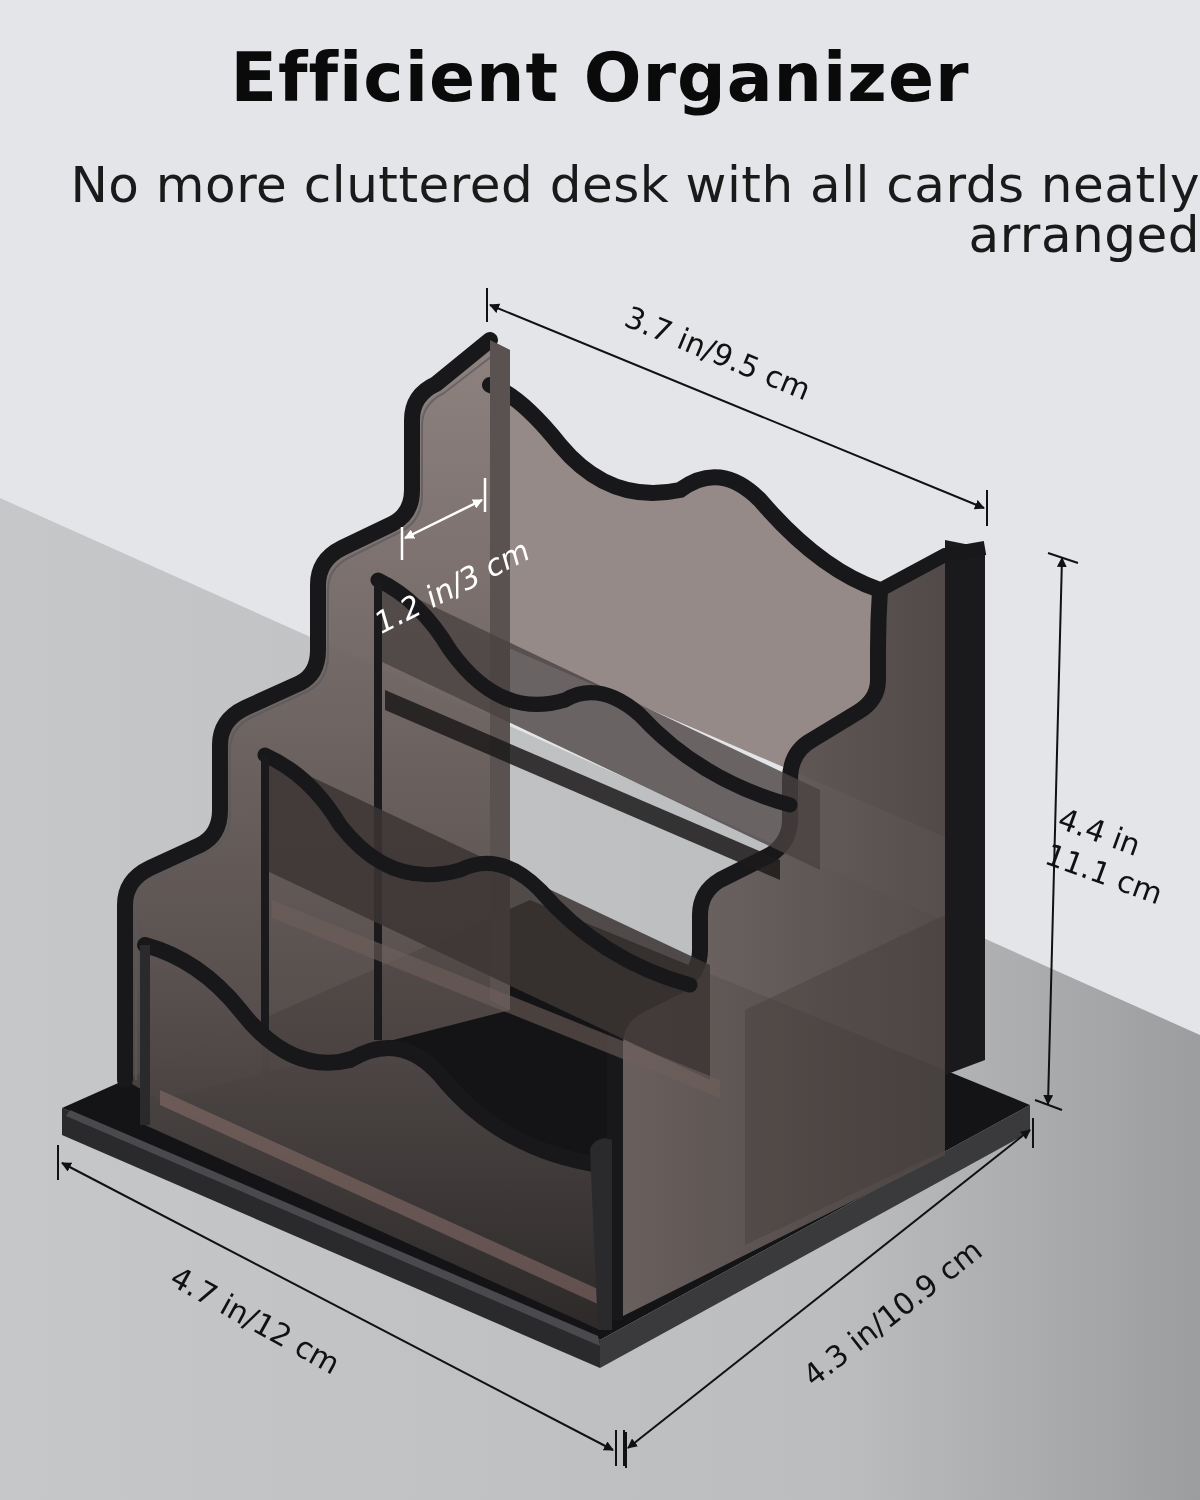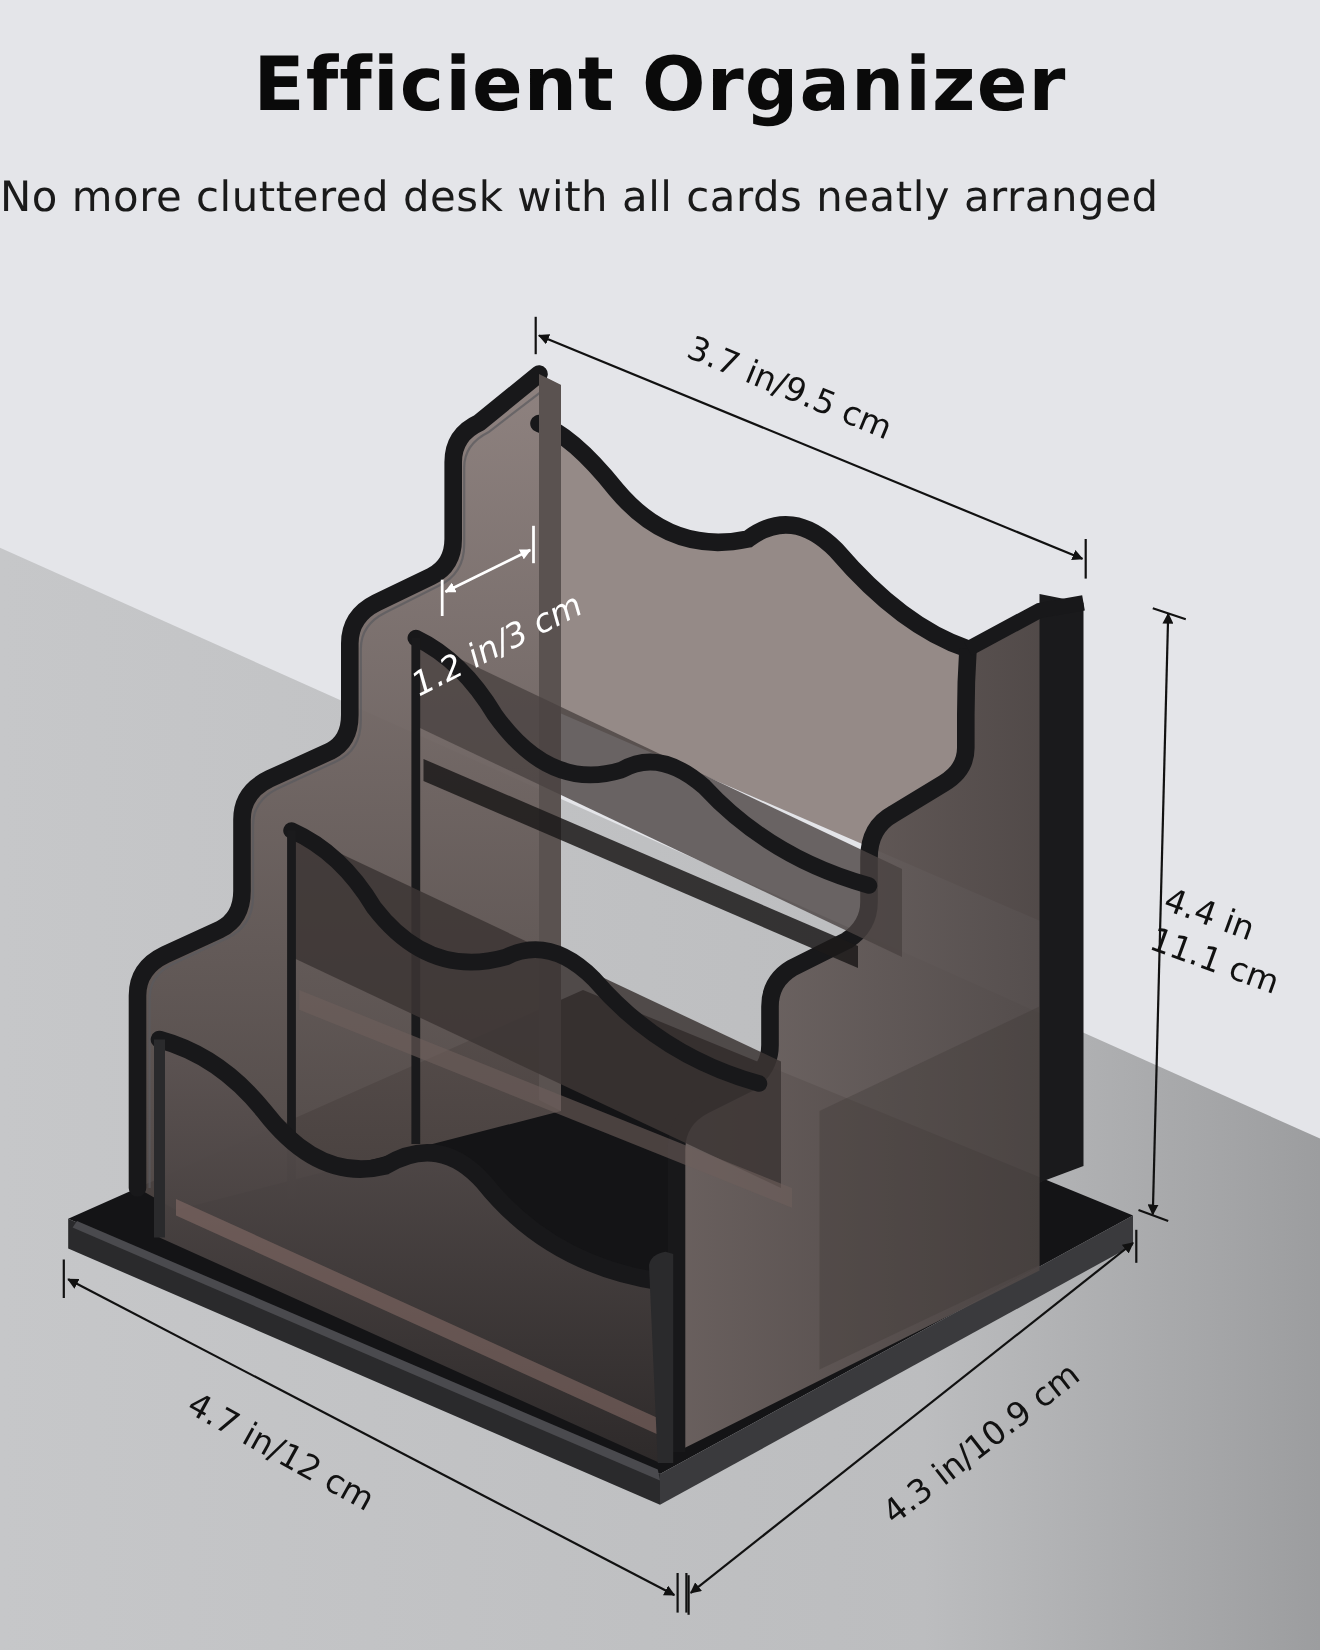--- a/index.html
+++ b/index.html
@@ -12,8 +12,8 @@
     letter-spacing: 1px; color: #0a0a0a; line-height: 1;
   }
   .subtitle {
-    position: absolute; left: 0; top: 160px; width: 1200px; text-align: left;
-    font-family: "DejaVu Sans", sans-serif; font-weight: normal; font-size: 38px;
+    position: absolute; left: 0; top: 160px; width: 1200px; text-align: right;
+    font-family: "DejaVu Sans", sans-serif; font-weight: normal; font-size: 50px;
     letter-spacing: 0.5px; color: #1a1a1a; line-height: 1;
   }
   .dim-label {

